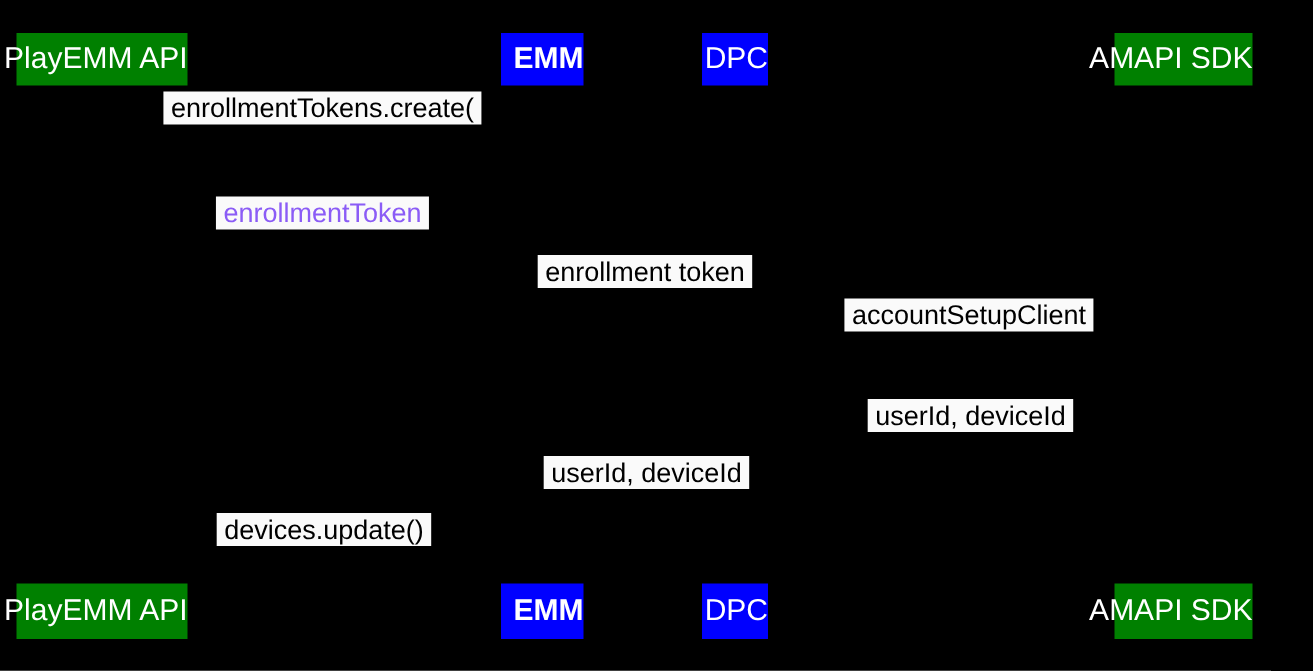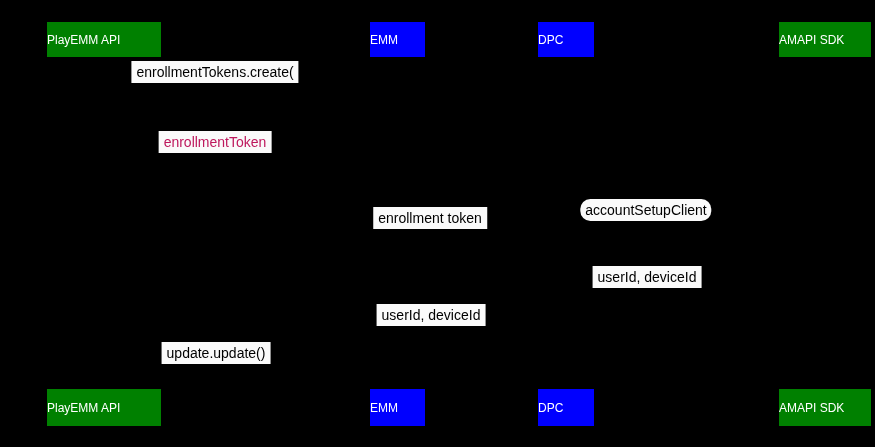--- a/index.html
+++ b/index.html
@@ -18,11 +18,10 @@
     position: absolute;
     display: flex;
     align-items: center;
-    justify-content: flex-start;
-    font-size: 12px;
+    justify-content: flex-end;
+    font-size: 20px;
     color: #ffffff;
     white-space: nowrap;
-    margin-left: 36px;
   }
   .actor.top    { top: 22px;  height: 35px; }
   .actor.bottom { top: 389px; height: 37px; }

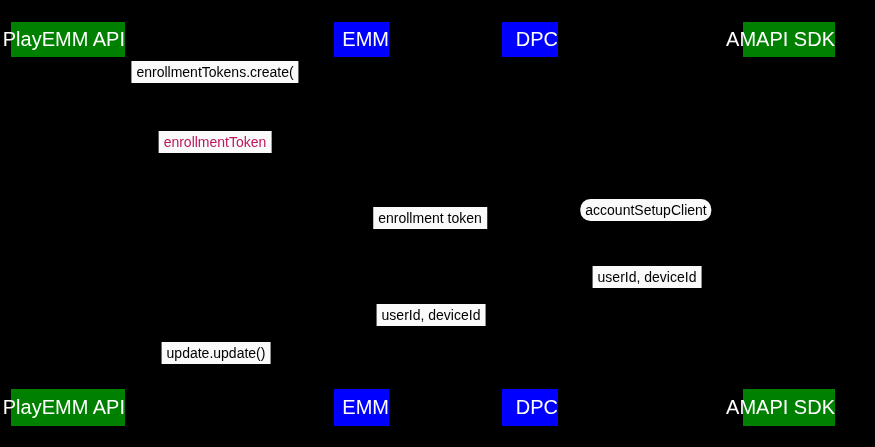--- a/index.html
+++ b/index.html
@@ -26,7 +26,7 @@
   .actor.top    { top: 22px;  height: 35px; }
   .actor.bottom { top: 389px; height: 37px; }
   .actor.playemm { left: 11px;  width: 114px; }
-  .actor.emm     { left: 334px; width: 55px;  }
+  .actor.emm     { left: 334px; width: 55px; font-weight: bold;  }
   .actor.dpc     { left: 502px; width: 56px;  }
   .actor.amapi   { left: 743px; width: 92px;  }
   .msg {

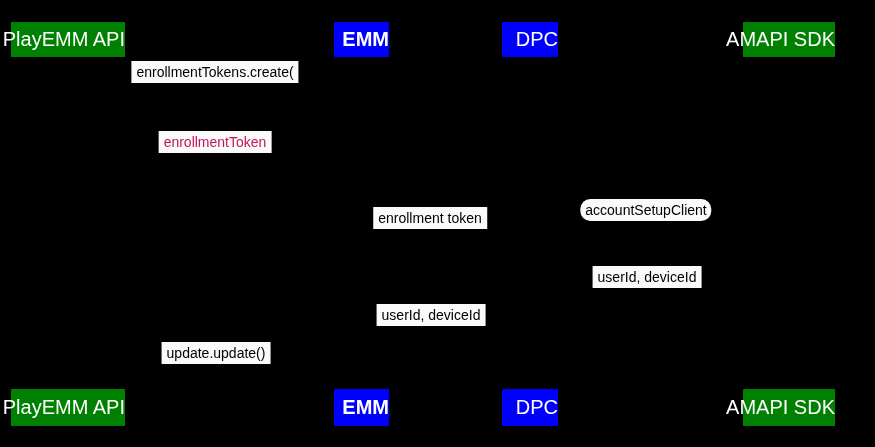--- a/index.html
+++ b/index.html
@@ -27,7 +27,7 @@
   .actor.bottom { top: 389px; height: 37px; }
   .actor.playemm { left: 11px;  width: 114px; }
   .actor.emm     { left: 334px; width: 55px; font-weight: bold;  }
-  .actor.dpc     { left: 502px; width: 56px;  }
+  .actor.dpc     { left: 468px; width: 44px;  }
   .actor.amapi   { left: 743px; width: 92px;  }
   .msg {
     position: absolute;

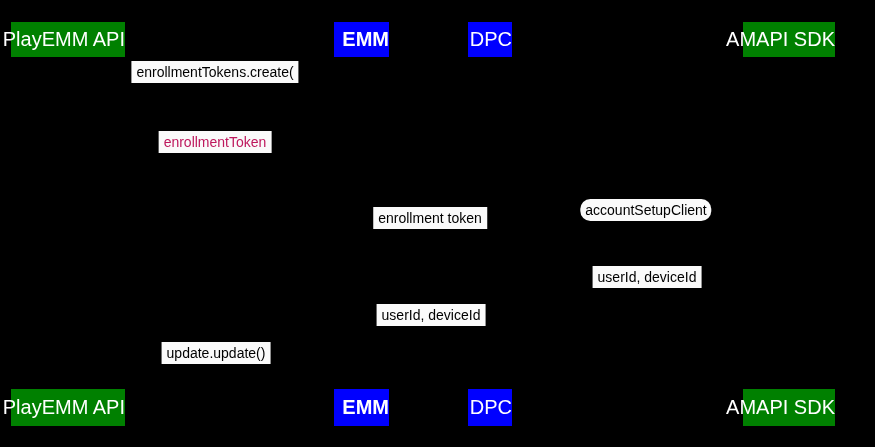--- a/index.html
+++ b/index.html
@@ -34,7 +34,7 @@
     transform: translateX(-50%);
     background: #fafafa;
     color: #000000;
-    font-size: 14px;
+    font-size: 18px;
     line-height: 20px;
     padding: 1px 5px;
     text-align: center;

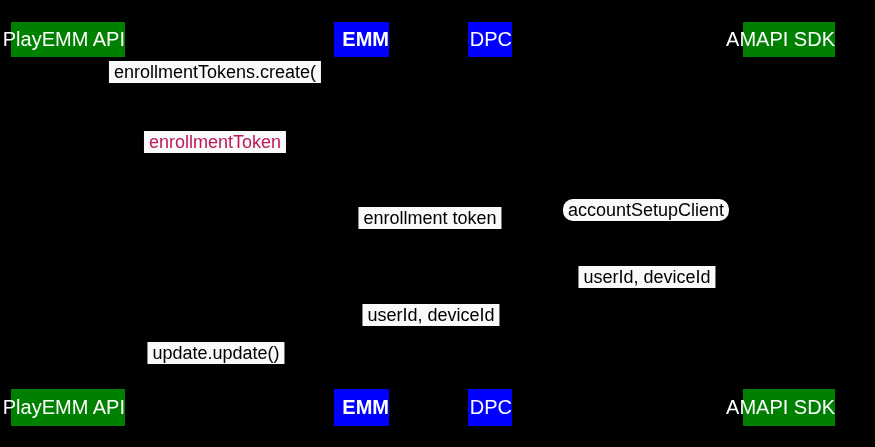--- a/index.html
+++ b/index.html
@@ -70,7 +70,7 @@
   <div class="msg m1" style="background: rgb(250, 250, 250); color: rgb(0, 0, 0);">
     <span>enrollmentTokens.create(</span>
   </div>
-  <div class="msg m2" style="background: rgb(250, 250, 250); color: #be185d;">
+  <div class="msg m2" style="background: rgb(250, 250, 250); color: #8b5cf6;">
     <span>enrollmentToken</span>
   </div>
   <div class="msg m3" style="background: rgb(250, 250, 250); color: rgb(0, 0, 0); margin-top: 37px;">

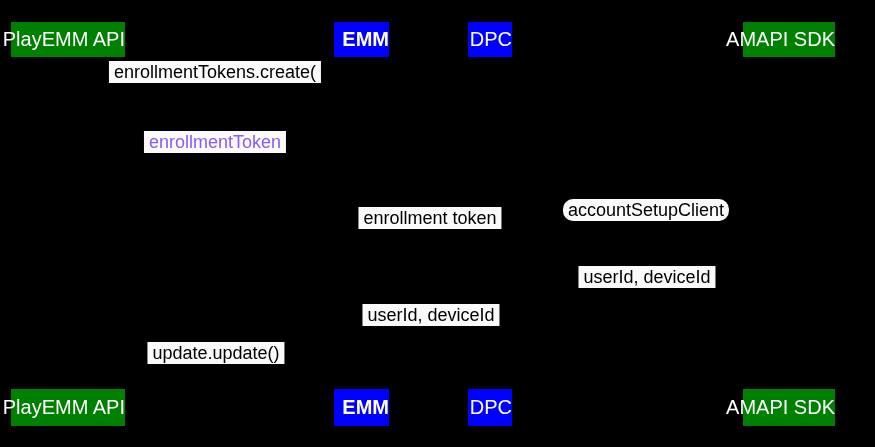--- a/index.html
+++ b/index.html
@@ -73,7 +73,7 @@
   <div class="msg m2" style="background: rgb(250, 250, 250); color: #8b5cf6;">
     <span>enrollmentToken</span>
   </div>
-  <div class="msg m3" style="background: rgb(250, 250, 250); color: rgb(0, 0, 0); margin-top: 37px;">
+  <div class="msg m3" style="background: rgb(250, 250, 250); color: rgb(0, 0, 0);">
     <span>enrollment token</span>
   </div>
   <div class="msg m4" style="background: rgb(250, 250, 250); color: rgb(0, 0, 0); border-radius: 10px;">

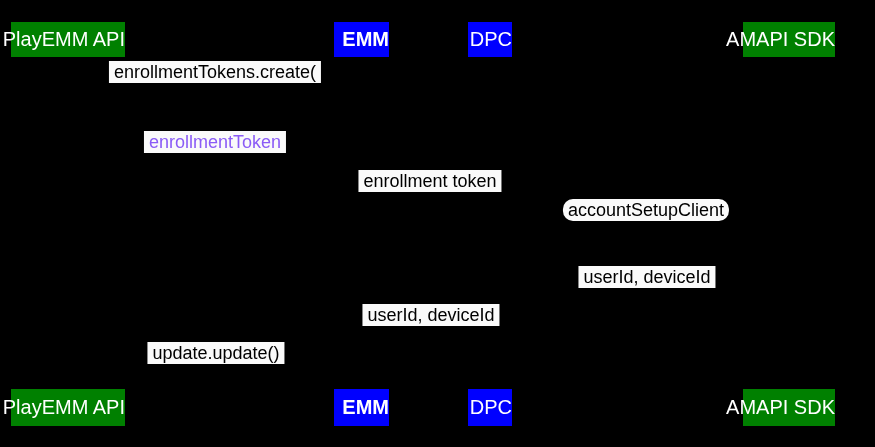--- a/index.html
+++ b/index.html
@@ -76,7 +76,7 @@
   <div class="msg m3" style="background: rgb(250, 250, 250); color: rgb(0, 0, 0);">
     <span>enrollment token</span>
   </div>
-  <div class="msg m4" style="background: rgb(250, 250, 250); color: rgb(0, 0, 0); border-radius: 10px;">
+  <div class="msg m4" style="background: rgb(250, 250, 250); color: rgb(0, 0, 0);">
     <span>accountSetupClient</span>
   </div>
   <div class="msg m5" style="background: rgb(250, 250, 250); color: rgb(0, 0, 0);">

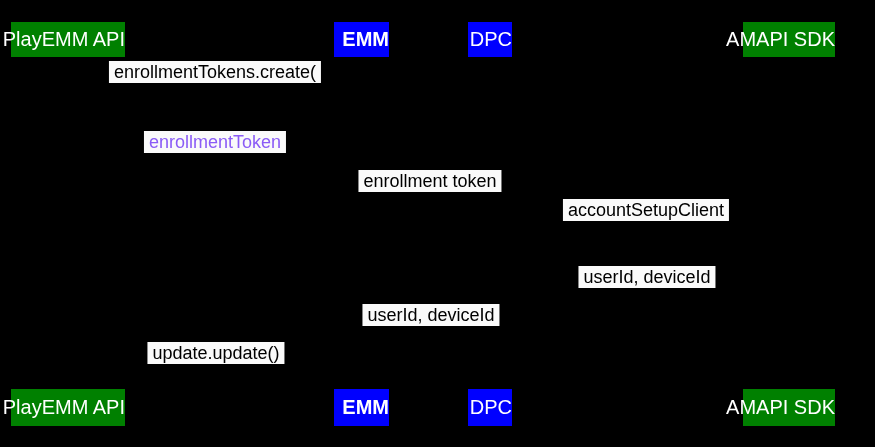--- a/index.html
+++ b/index.html
@@ -86,7 +86,7 @@
     <span>userId, deviceId</span>
   </div>
   <div class="msg m7" style="background: rgb(250, 250, 250); color: rgb(0, 0, 0);">
-    <span>update.update()</span>
+    <span>devices.update()</span>
   </div>
 
   <div class="actor bottom playemm" style="background: rgb(0, 128, 0); color: rgb(255, 255, 255);">

